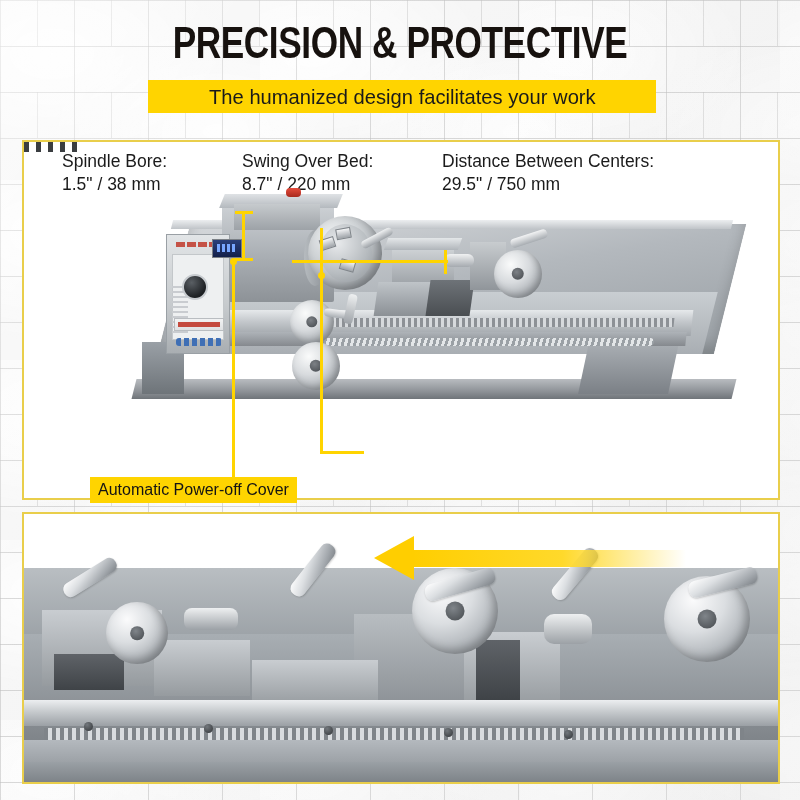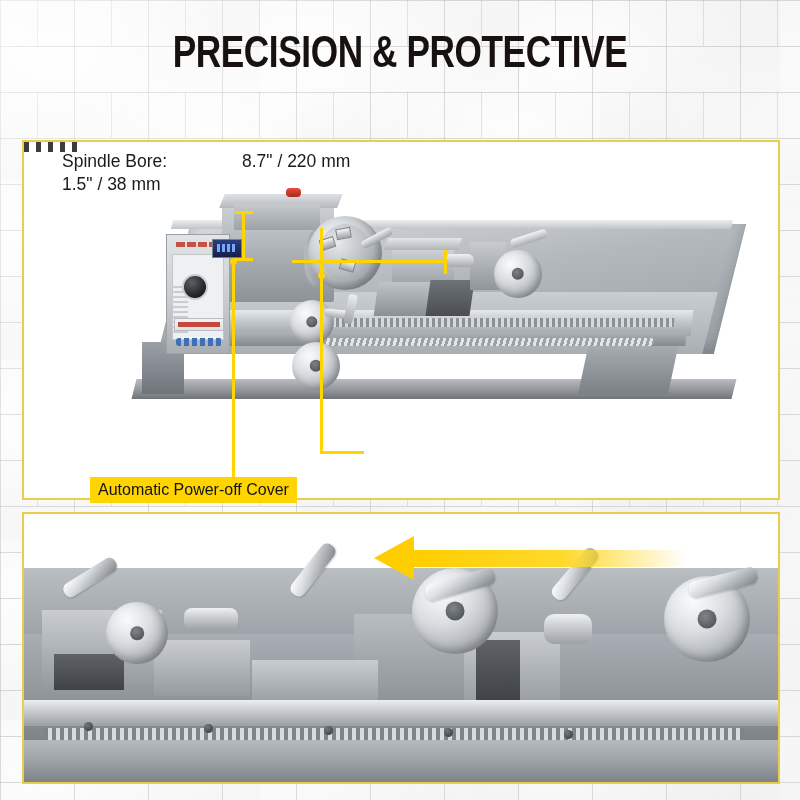--- a/index.html
+++ b/index.html
@@ -38,7 +38,7 @@
   }
 
   
-  .header{position:absolute;left:0;top:9px;width:800px;height:128px;}
+  .header{position:absolute;left:0;top:0;width:800px;height:128px;}
   .main-title{
     position:absolute;left:0;top:18px;width:800px;
     text-align:center;

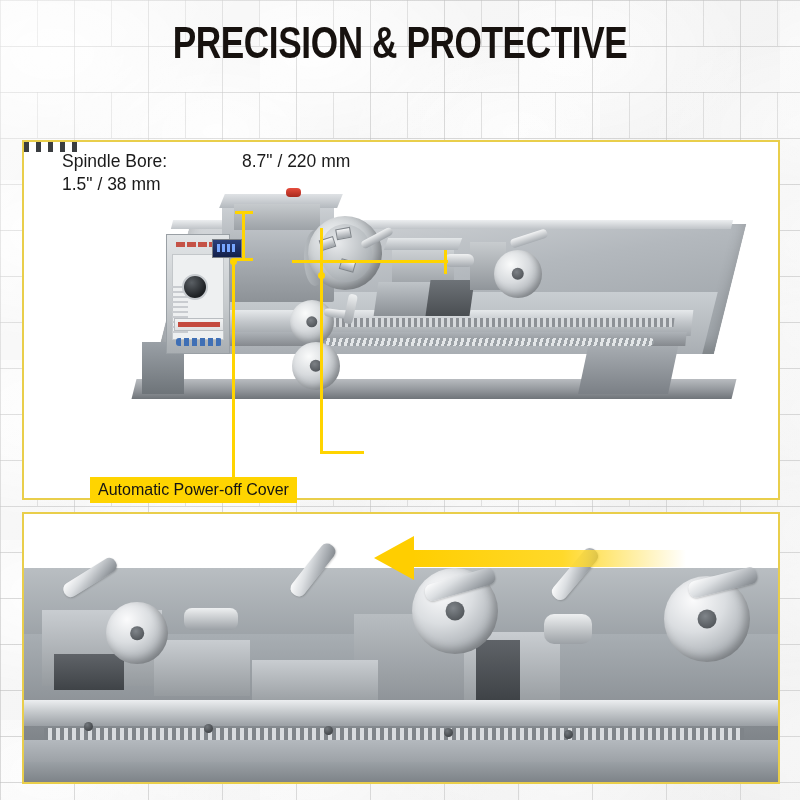--- a/index.html
+++ b/index.html
@@ -290,6 +290,9 @@
 
   <div class="header">
     <div class="main-title">PRECISION &amp; PROTECTIVE</div>
+    <div class="subtitle-band">
+      <span class="subtitle-text">The humanized design facilitates your work</span>
+    </div>
   </div>
 
   <div class="panel" id="panel-top">

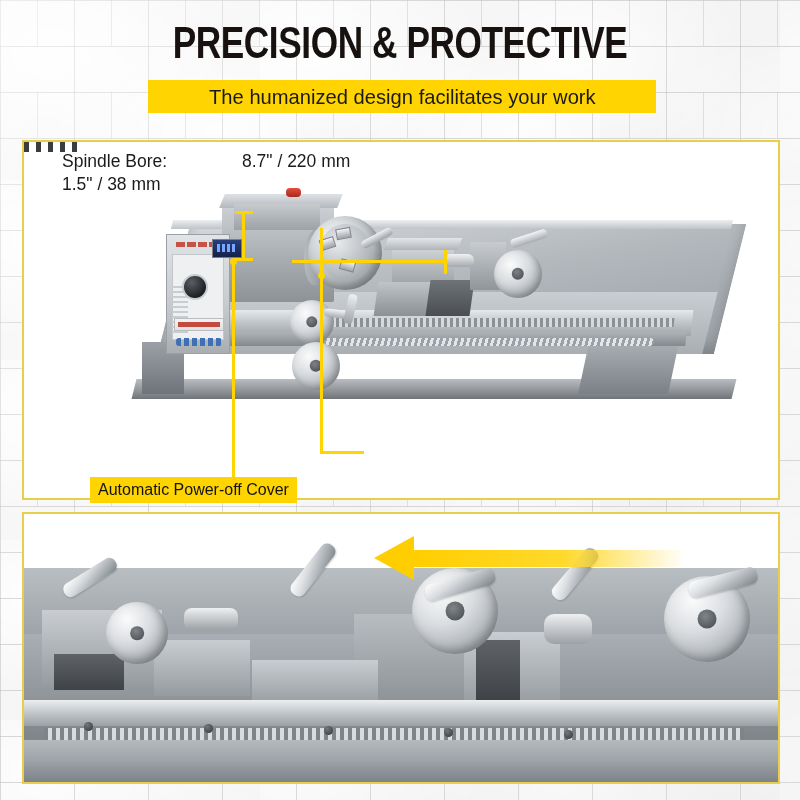--- a/index.html
+++ b/index.html
@@ -302,6 +302,7 @@
       <span class="l2">1.5" / 38 mm</span>
     </div>
     <div class="spec" id="spec-2">
+      <span>Swing Over Bed:</span>
       <span class="l2">8.7" / 220 mm</span>
     </div>
 

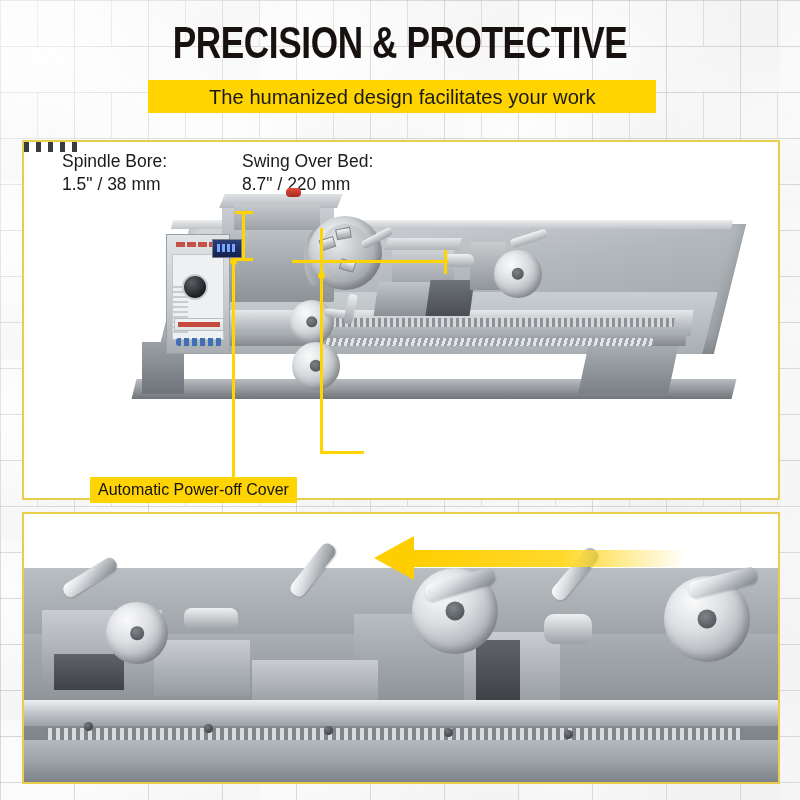--- a/index.html
+++ b/index.html
@@ -305,6 +305,10 @@
       <span>Swing Over Bed:</span>
       <span class="l2">8.7" / 220 mm</span>
     </div>
+    <div class="spec" id="spec-3">
+      <span>Distance Between Centers:</span>
+      <span class="l2">29.5" / 750 mm</span>
+    </div>
 
     <div class="photo">
       <div class="mach tray"></div>

